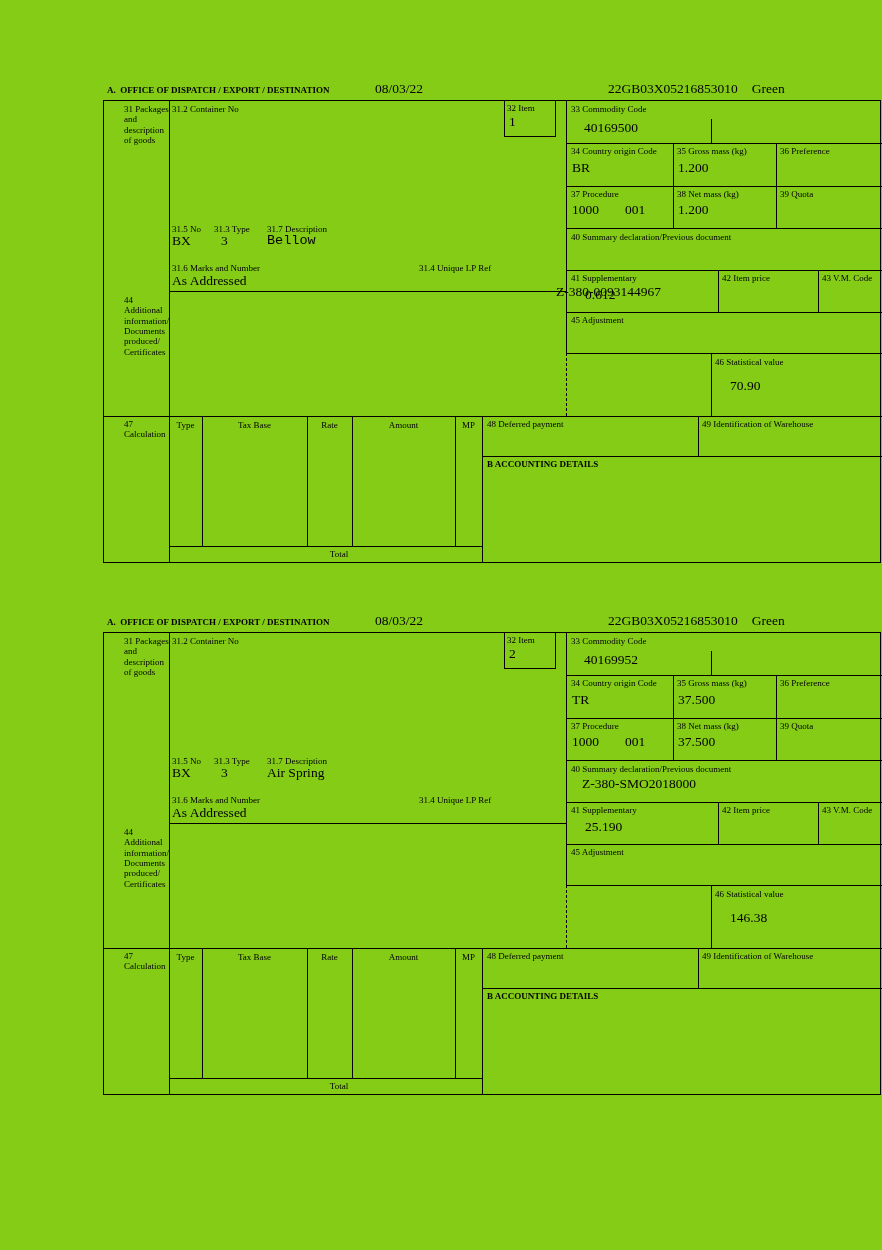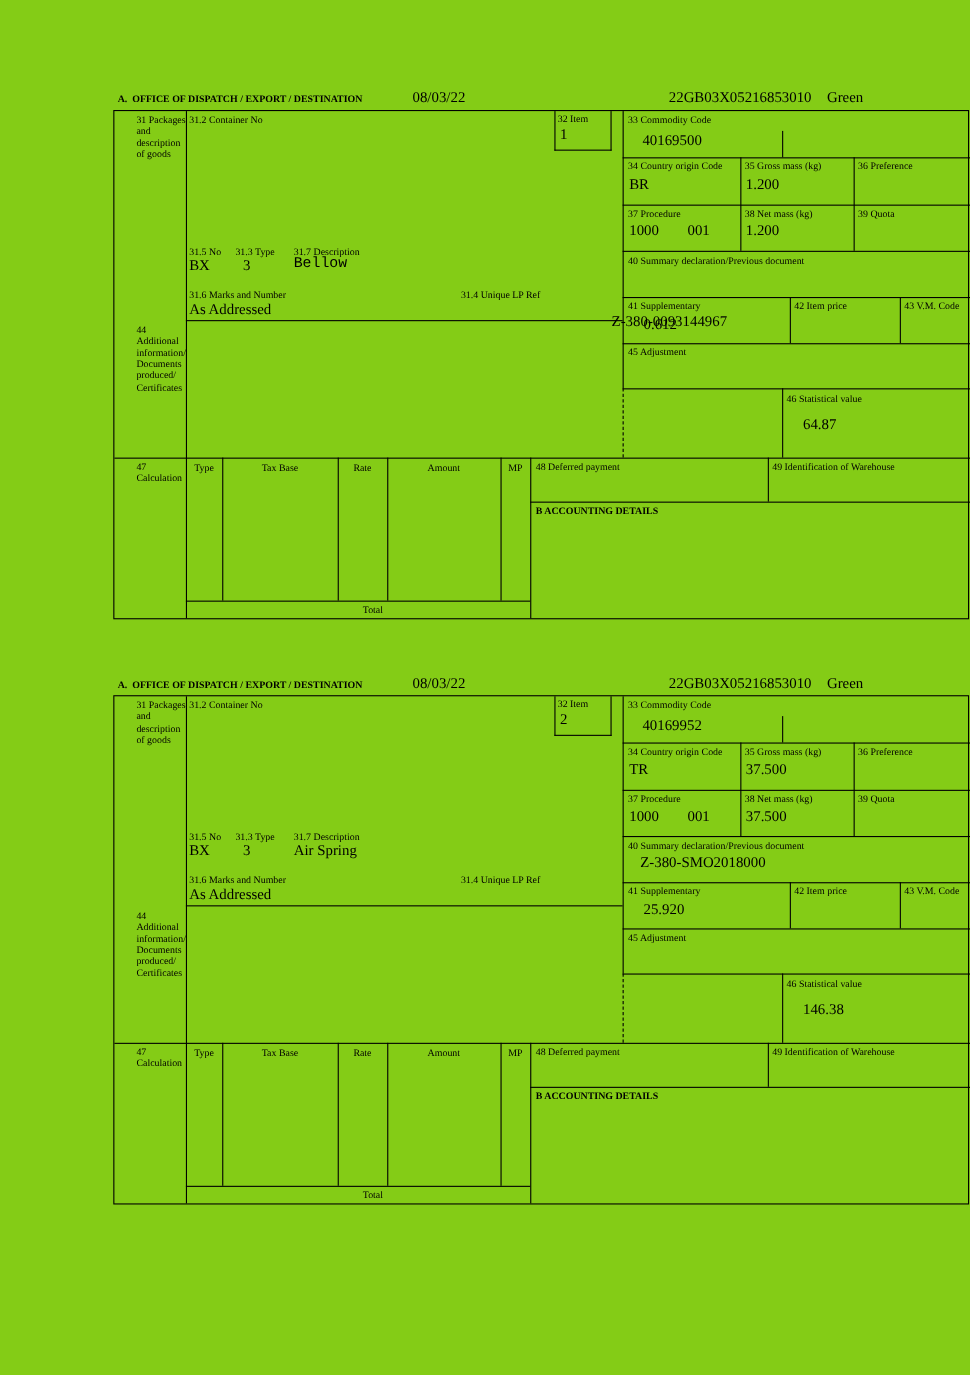--- a/index.html
+++ b/index.html
@@ -150,7 +150,7 @@
       <div class="lab" style="left:467px;top:214px;">45 Adjustment</div>
 
       <div class="lab" style="left:611px;top:256px;">46 Statistical value</div>
-      <div class="val" style="left:626px;top:278px;">64.87</div>
+      <div class="val" style="left:626px;top:278px;">70.90</div>
 
       <div class="lab ctr" style="left:65px;top:319px;width:33px;">Type</div>
       <div class="lab ctr" style="left:98px;top:319px;width:105px;">Tax Base</div>

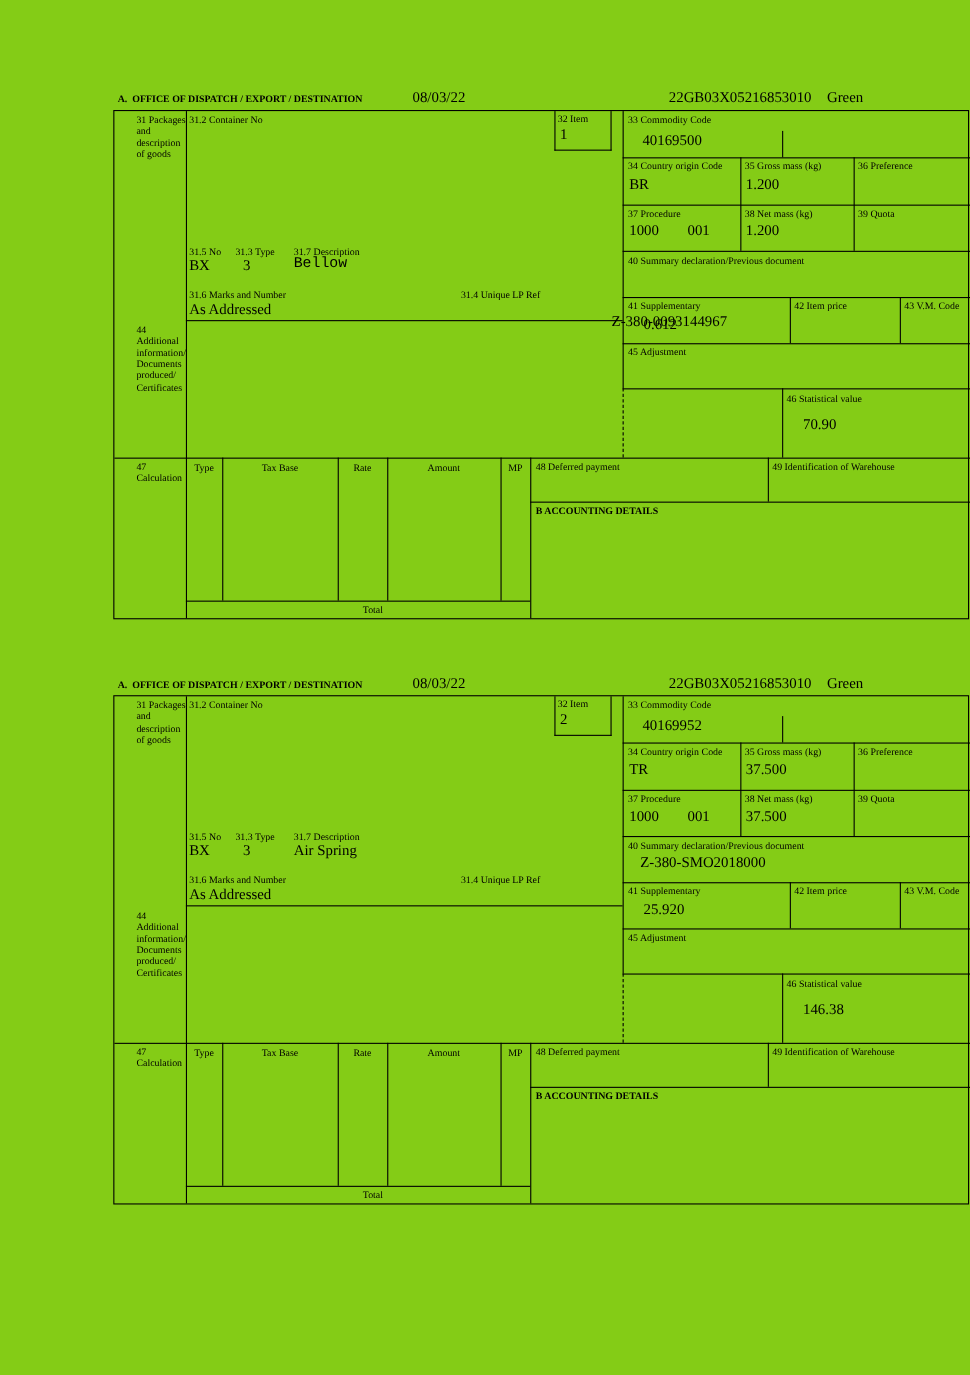--- a/index.html
+++ b/index.html
@@ -248,7 +248,7 @@
       <div class="val" style="left:478px;top:144px;">Z-380-SMO2018000</div>
 
       <div class="lab" style="left:467px;top:172px;">41 Supplementary</div>
-      <div class="val" style="left:481px;top:187px;">25.920</div>
+      <div class="val" style="left:481px;top:187px;">25.190</div>
       <div class="lab" style="left:618px;top:172px;">42 Item price</div>
       <div class="lab" style="left:718px;top:172px;">43 V.M. Code</div>
 

